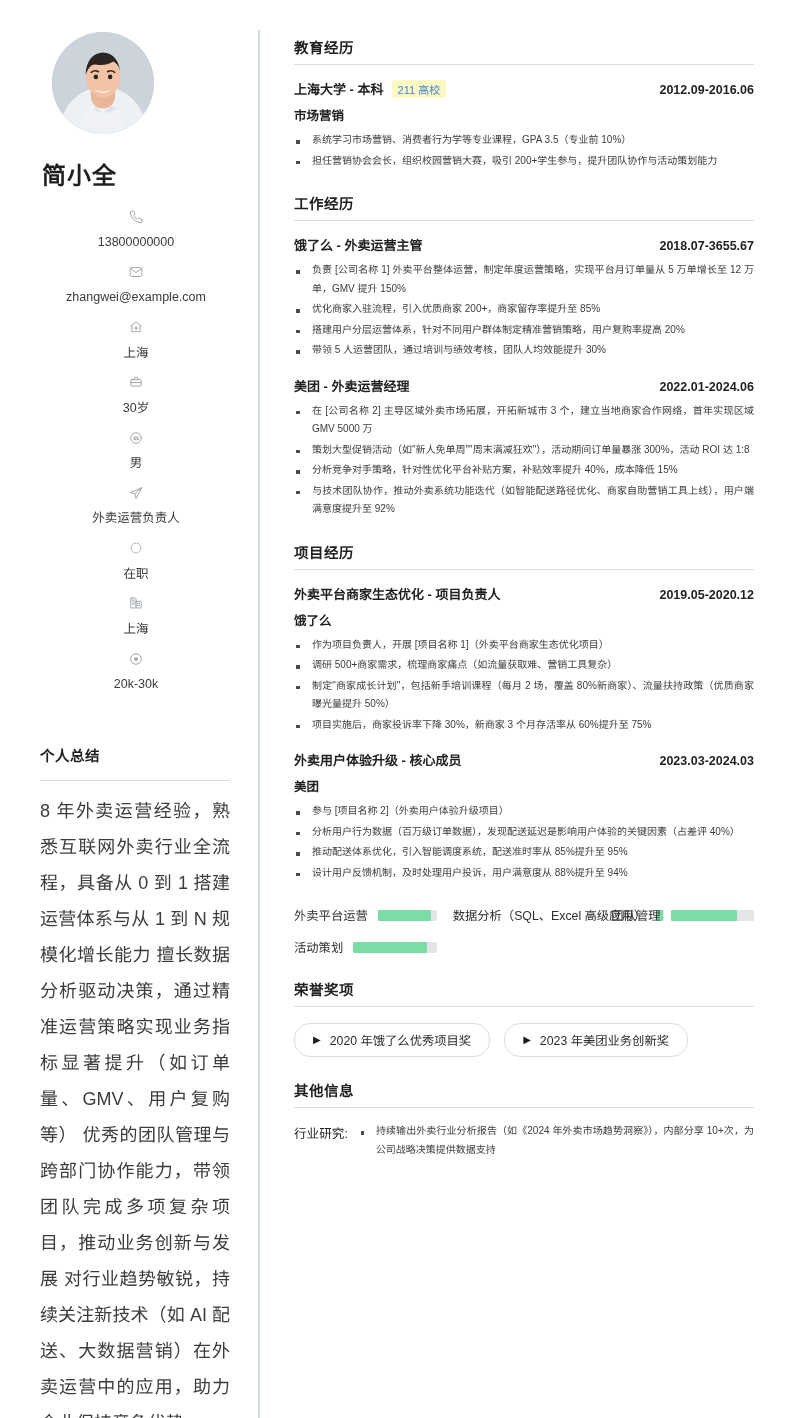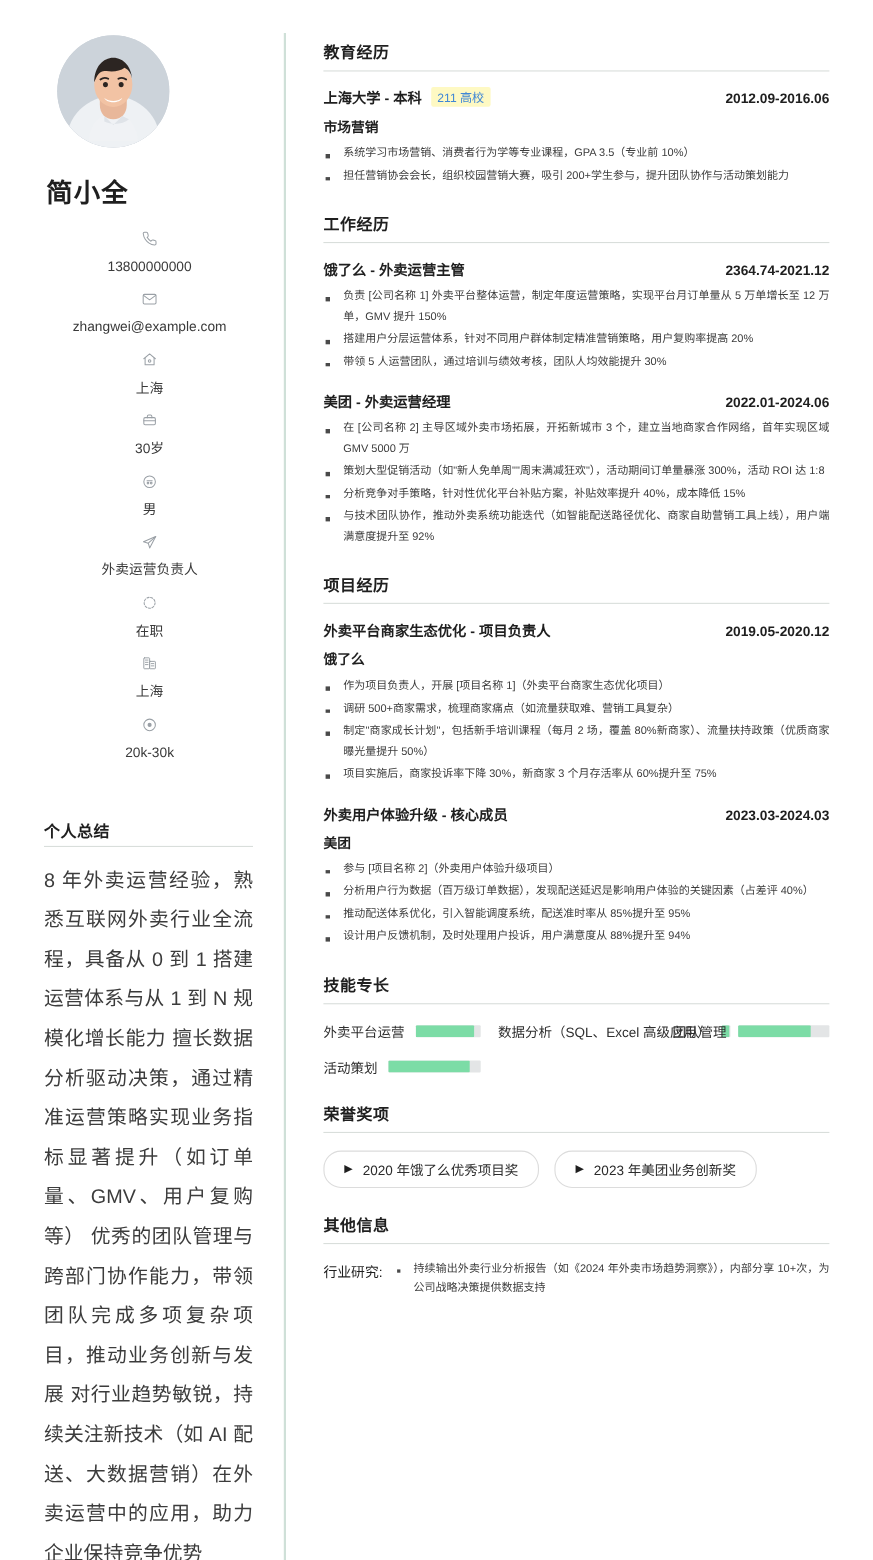--- a/index.html
+++ b/index.html
@@ -124,7 +124,7 @@
     font-weight: 700;
     color: #1f1f1f;
     display: flex;
-    align-items: flex-start;
+    align-items: flex-end;
     gap: 8px;
     flex: 1 1 auto;
     min-width: 0;

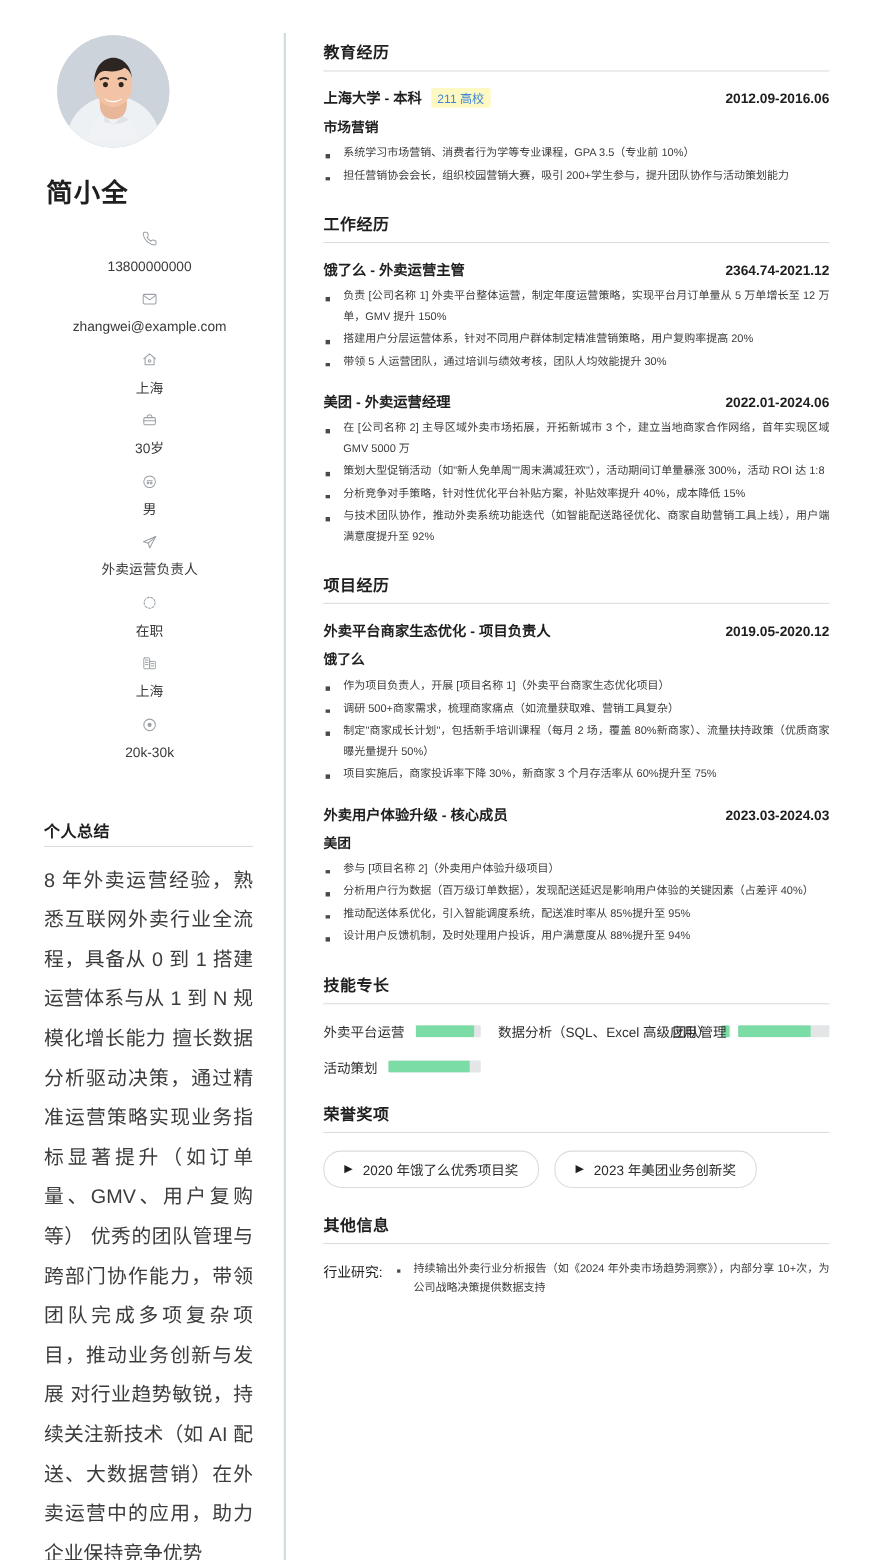--- a/index.html
+++ b/index.html
@@ -389,7 +389,7 @@
           <div class="entry-title">
             <span>饿了么 - 外卖运营主管</span>
           </div>
-          <span class="entry-date">2364.74-2021.12</span>
+          <span class="entry-date">2018.07-3655.67</span>
         </div>
         <ul class="bullets">
           <li>负责 [公司名称 1] 外卖平台整体运营，制定年度运营策略，实现平台月订单量从 5 万单增长至 12 万单，GMV 提升 150%</li>

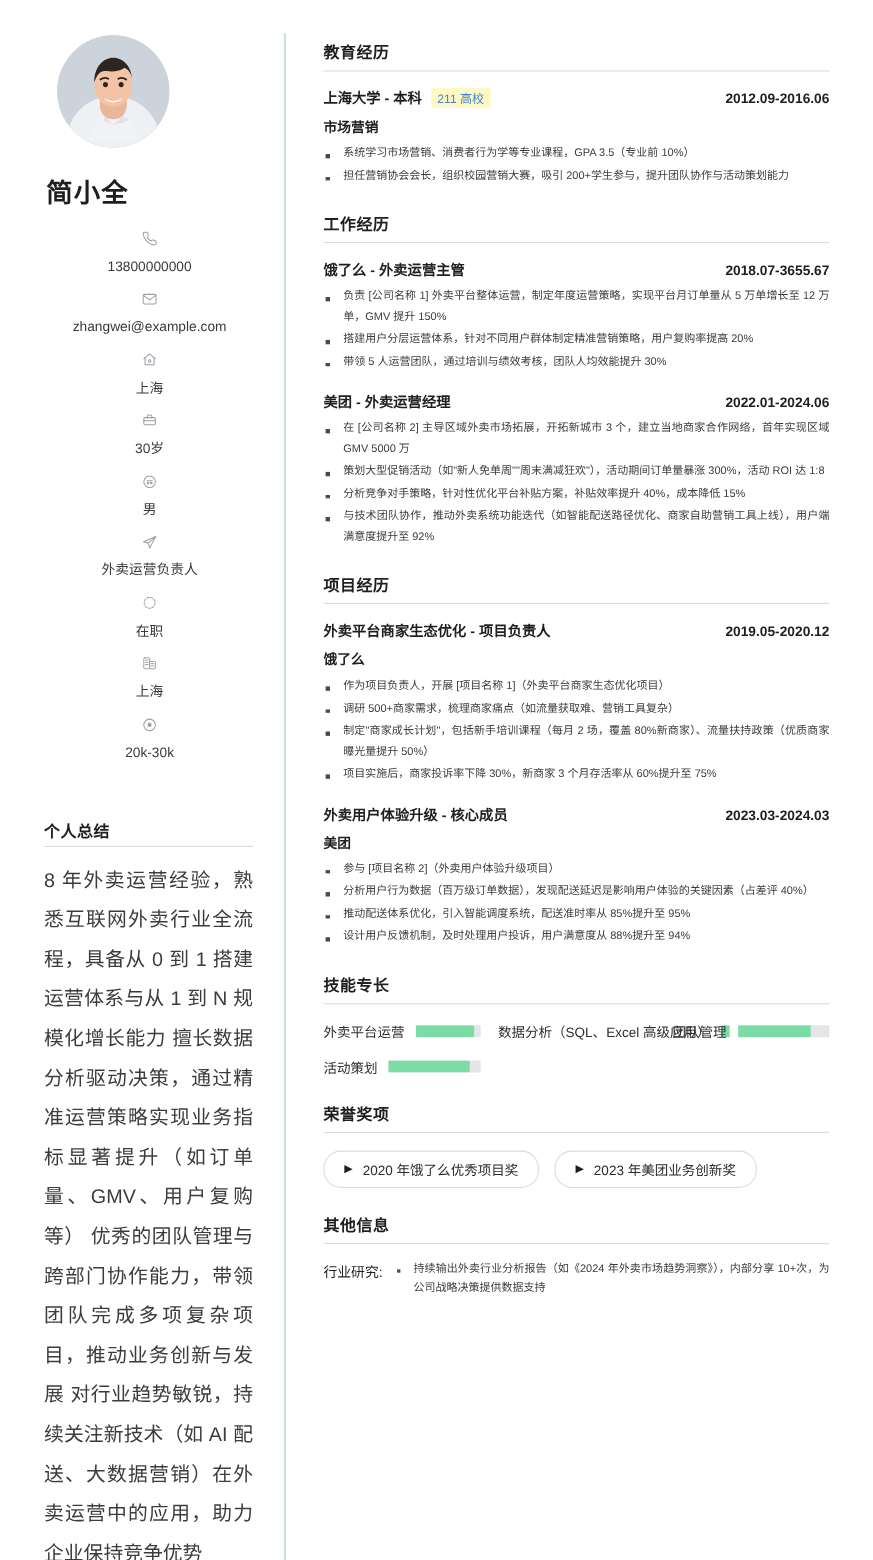--- a/index.html
+++ b/index.html
@@ -393,6 +393,7 @@
         </div>
         <ul class="bullets">
           <li>负责 [公司名称 1] 外卖平台整体运营，制定年度运营策略，实现平台月订单量从 5 万单增长至 12 万单，GMV 提升 150%</li>
+          <li>优化商家入驻流程，引入优质商家 200+，商家留存率提升至 85%</li>
           <li>搭建用户分层运营体系，针对不同用户群体制定精准营销策略，用户复购率提高 20%</li>
           <li>带领 5 人运营团队，通过培训与绩效考核，团队人均效能提升 30%</li>
         </ul>

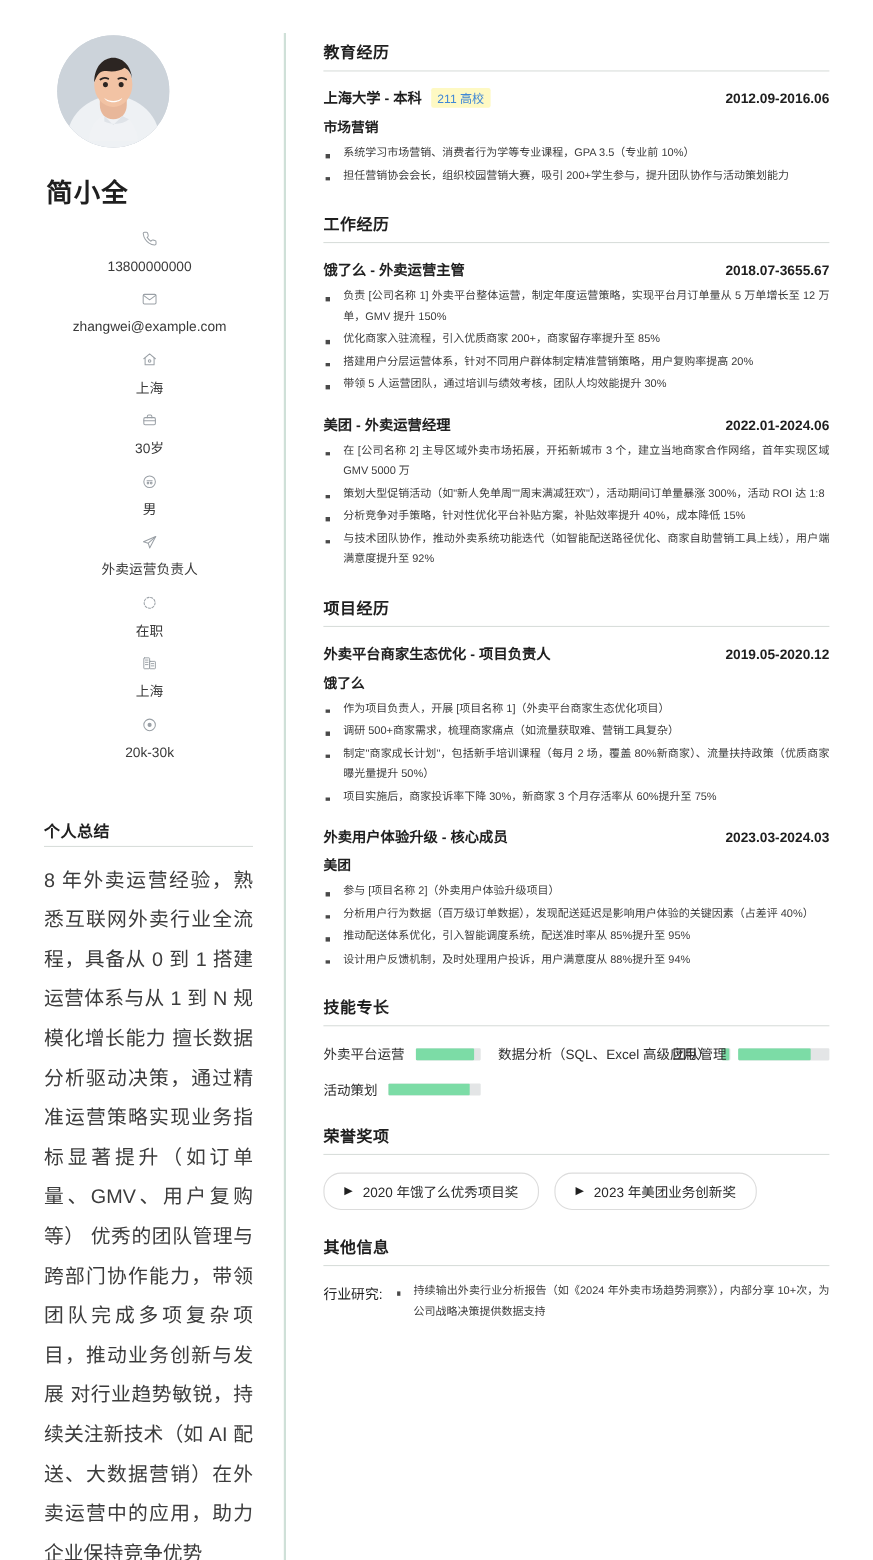--- a/index.html
+++ b/index.html
@@ -70,7 +70,7 @@
     font-size: 14.5px;
     font-weight: 700;
     color: #1f1f1f;
-    padding-bottom: 4px;
+    padding-bottom: 15px;
     border-bottom: 1px solid #d9dedb;
     margin-bottom: 12px;
     letter-spacing: .5px;

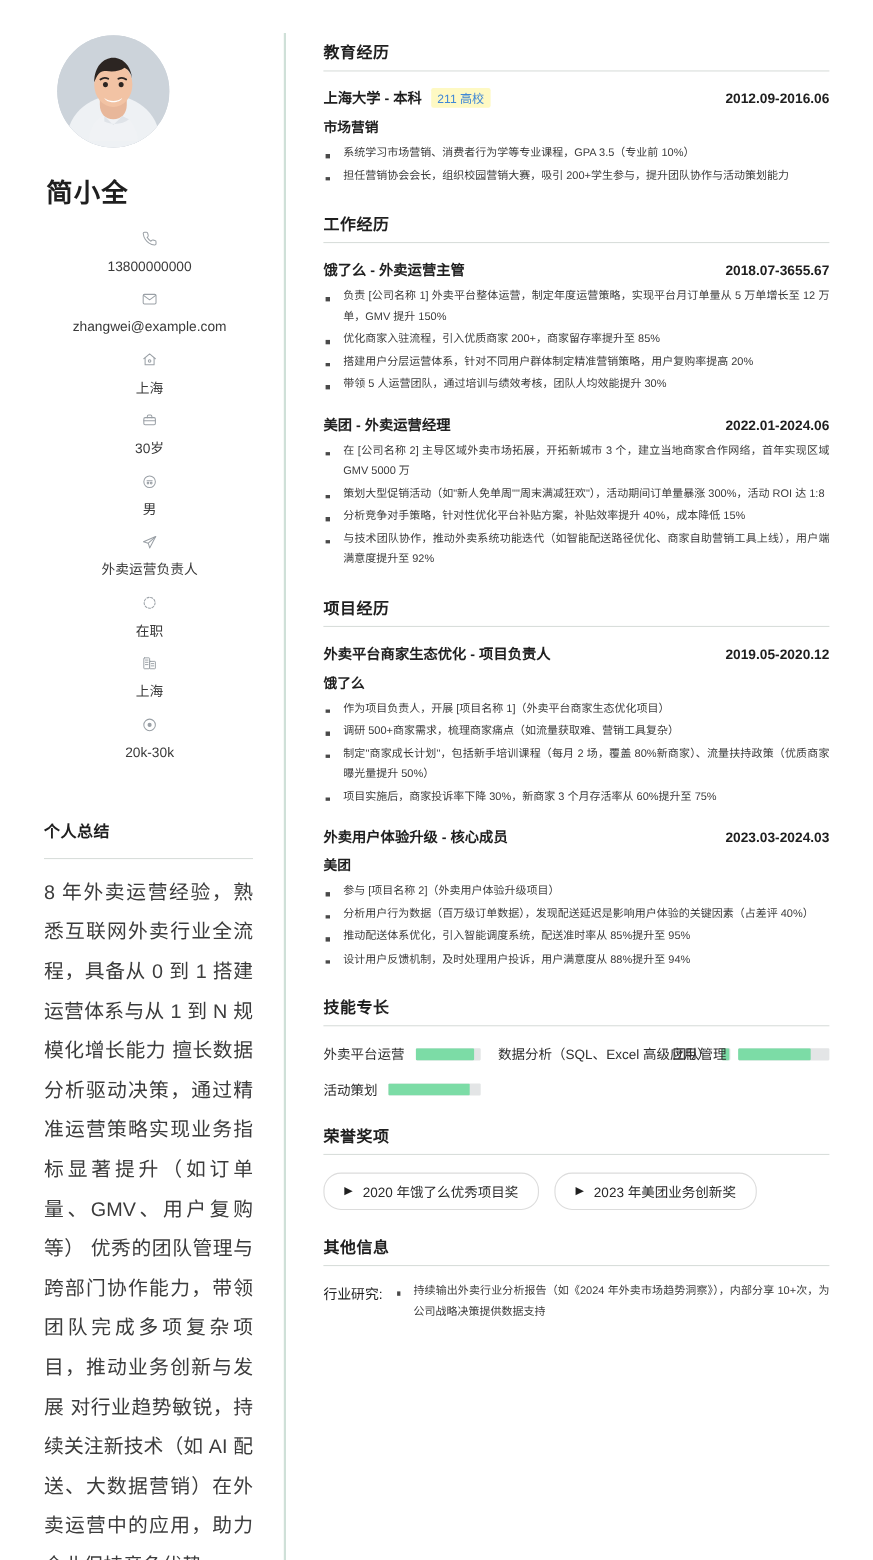--- a/index.html
+++ b/index.html
@@ -452,7 +452,6 @@
     </section>
 
     <section class="section">
-      <h2 class="sec-heading">技能专长</h2>
       <div class="skills-grid">
         <div class="skill-row">
           <span class="skill-name">外卖平台运营</span>

